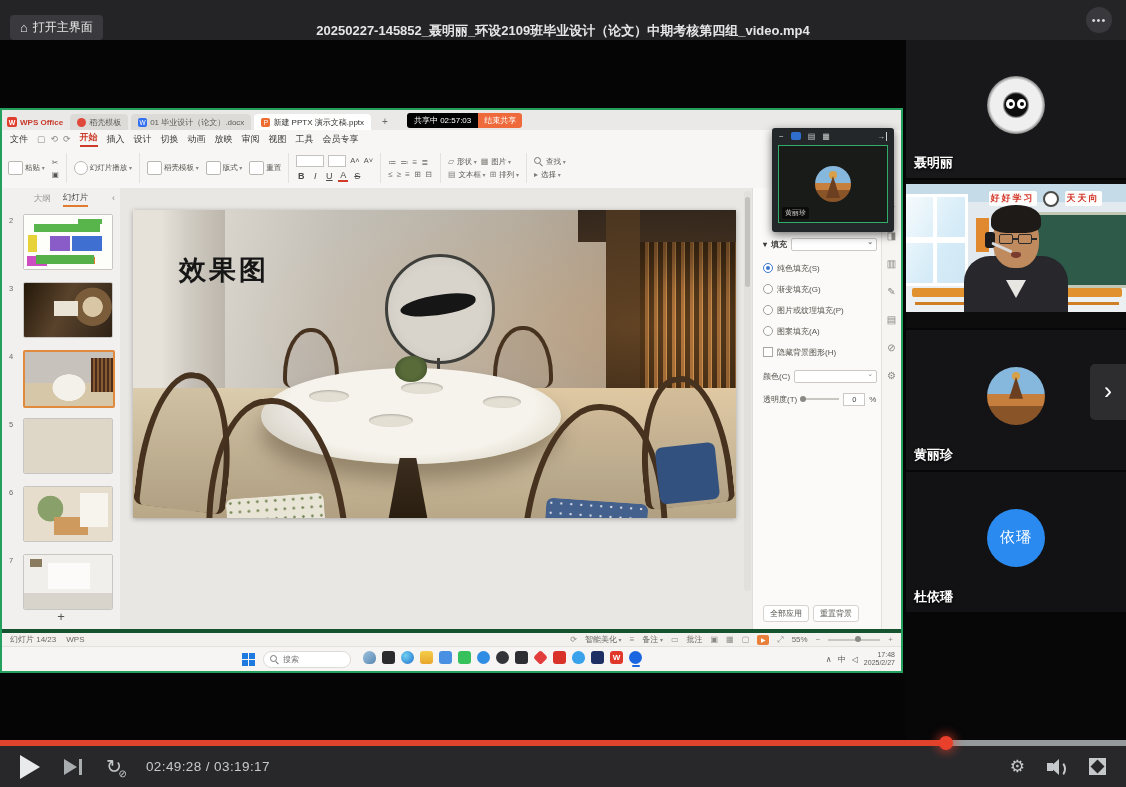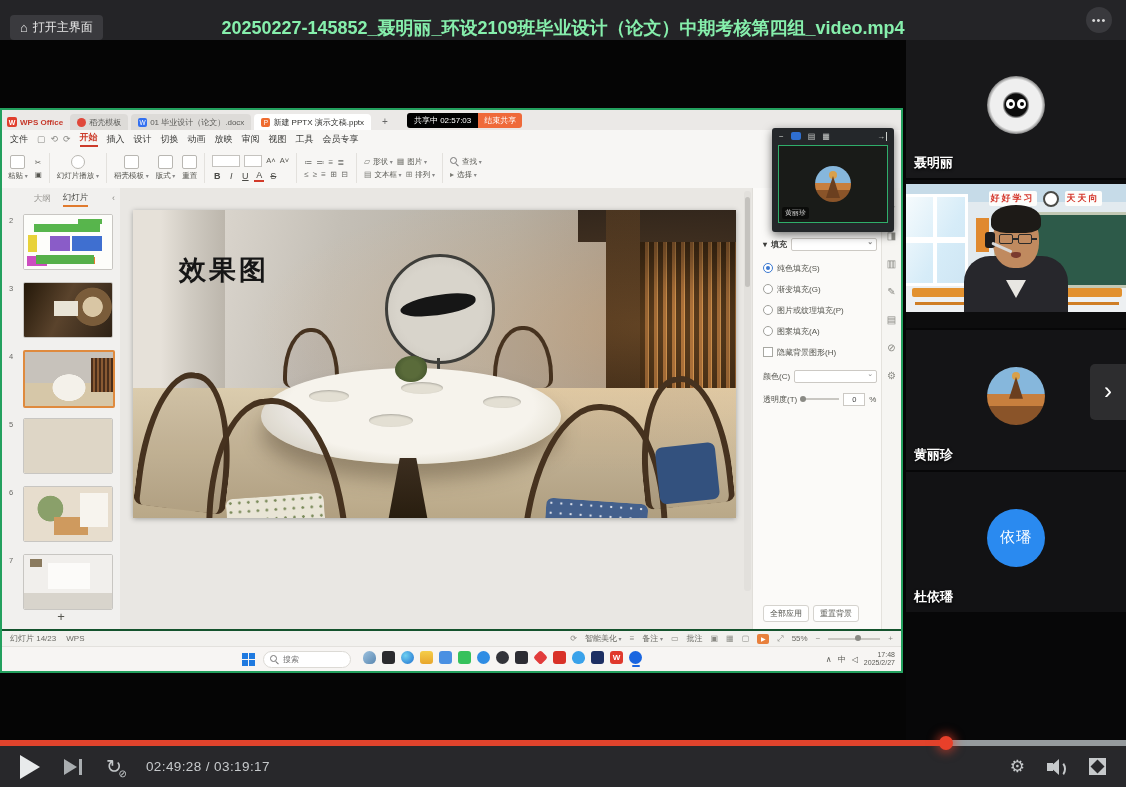--- a/index.html
+++ b/index.html
@@ -10,7 +10,7 @@
   #topbar{position:absolute;left:0;top:0;width:1126px;height:40px;background:#242427;display:flex;align-items:flex-end;z-index:40}
   #openMain{margin-left:10px;display:flex;align-items:center;gap:5px;background:#3a3a3e;border:none;color:#e8e8e8;font-size:12px;padding:4px 10px;border-radius:4px;cursor:pointer}
   #openMain .g{font-size:13px;line-height:1}
-  #vidTitle{position:absolute;left:50%;transform:translateX(-50%);color:#86efac;font-size:18px;font-weight:700;white-space:nowrap}
+  #vidTitle{position:absolute;left:50%;transform:translateX(-50%);color:#e5e5e5;font-size:13px;font-weight:700;white-space:nowrap}
   #moreBtn{position:absolute;right:14px;top:7px;width:26px;height:26px;border-radius:50%;background:#39393d;color:#d8d8d8;border:none;font-size:11px;letter-spacing:1px;cursor:pointer;line-height:26px;text-align:center;padding:0}
 
   

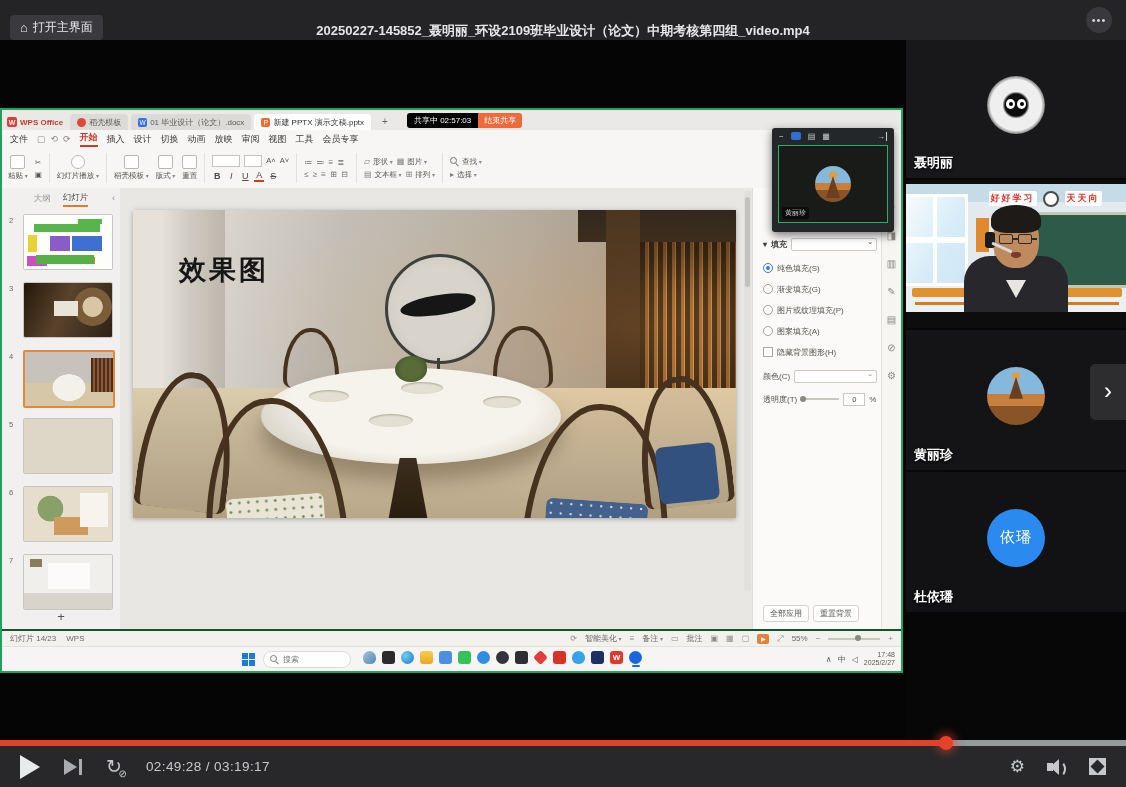--- a/index.html
+++ b/index.html
@@ -46,7 +46,7 @@
   
   .ribbon{position:absolute;left:0;top:38px;right:0;height:40px;background:#f7f6f4;border-bottom:1px solid #e0ded9;display:flex;align-items:center;padding:0 6px;gap:7px;font-size:7.5px;color:#55554f}
   .rdiv{width:1px;height:30px;background:#e3e1dd;flex:none}
-  .rbig{display:flex;flex-direction:column;align-items:center;gap:2px;cursor:pointer;flex:none}
+  .rbig{display:flex;flex-direction:row;align-items:center;gap:2px;cursor:pointer;flex:none}
   .ric{width:13px;height:12px;border:1px solid #b9b7b2;background:#fff;border-radius:2px}
   .ric.round{border-radius:50%;width:12px;height:12px}
   .caret::after{content:" ▾";font-size:6px;color:#888}

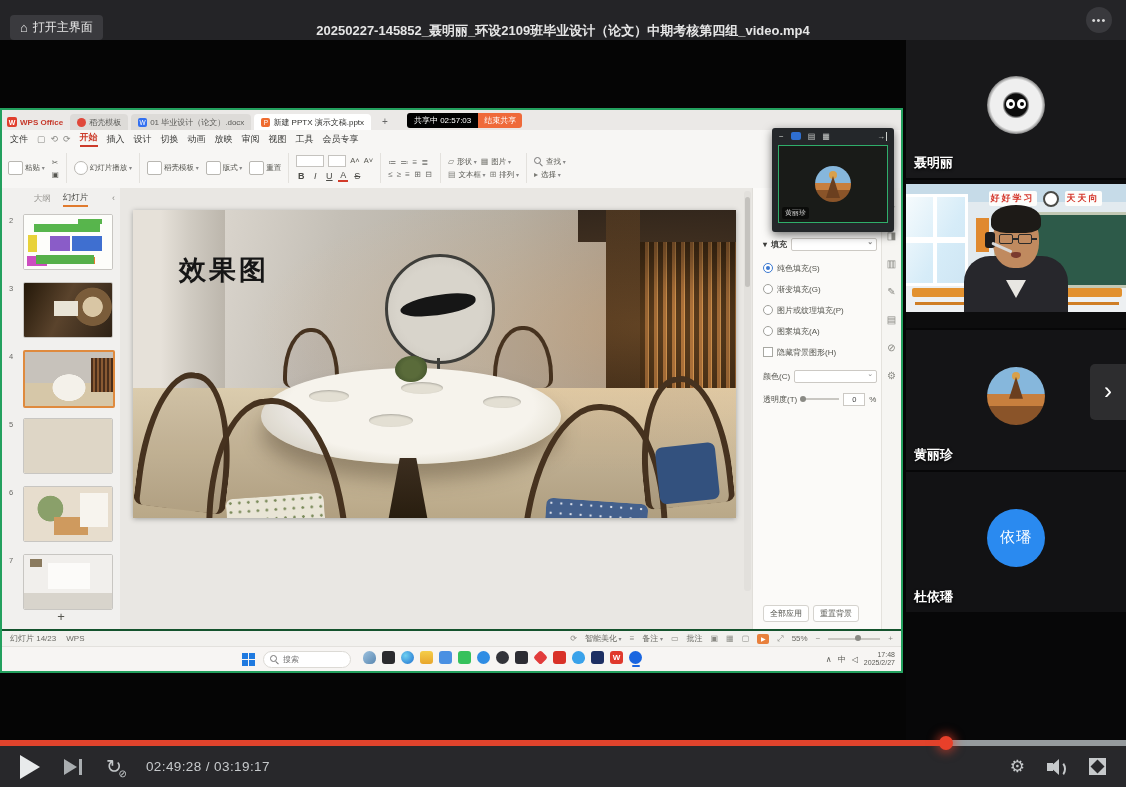--- a/index.html
+++ b/index.html
@@ -123,7 +123,7 @@
   .iconstrip{position:absolute;right:0;top:78px;width:20px;height:441px;background:#f6f5f2;border-left:1px solid #e4e2dd;display:flex;flex-direction:column;align-items:center;gap:17px;padding-top:14px;font-size:10px;color:#8a8a84;box-sizing:border-box}
 
   
-  .wstatus{position:absolute;left:0;right:0;top:519px;height:17px;background:#f2f1ee;border-top:2px solid #14532d;display:flex;align-items:center;font-size:8px;color:#6a6a64;padding:0 8px;gap:10px;box-sizing:border-box;white-space:nowrap}
+  .wstatus{position:absolute;left:0;right:0;top:519px;height:17px;background:#f2f1ee;border-top:4px solid #14532d;display:flex;align-items:center;font-size:8px;color:#6a6a64;padding:0 8px;gap:10px;box-sizing:border-box;white-space:nowrap}
   .wstatus .right{margin-left:auto;display:flex;align-items:center;gap:8px}
   .wicon{font-size:8px;color:#8a8a84}
   .playorange{width:12px;height:10px;background:#e8803c;color:#fff;font-size:6px;border-radius:2px;display:flex;align-items:center;justify-content:center}

